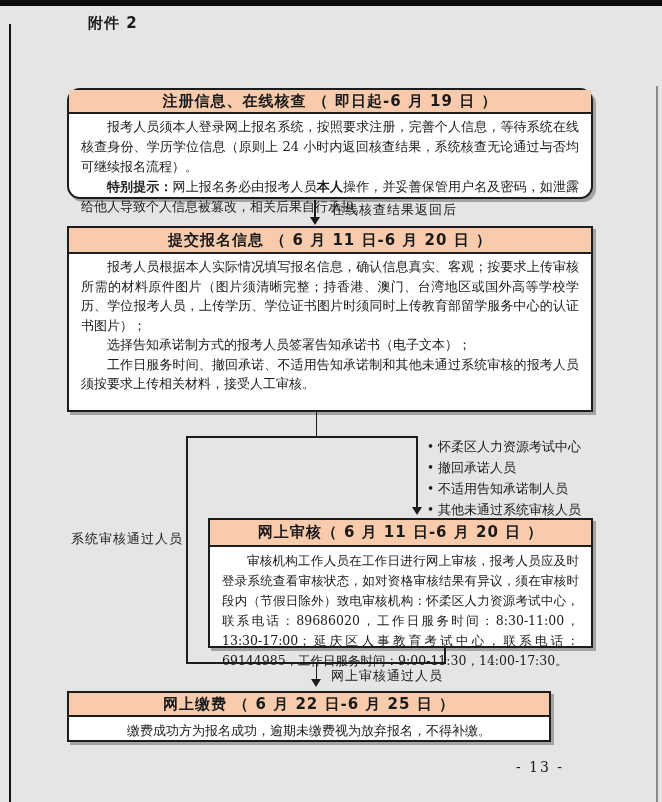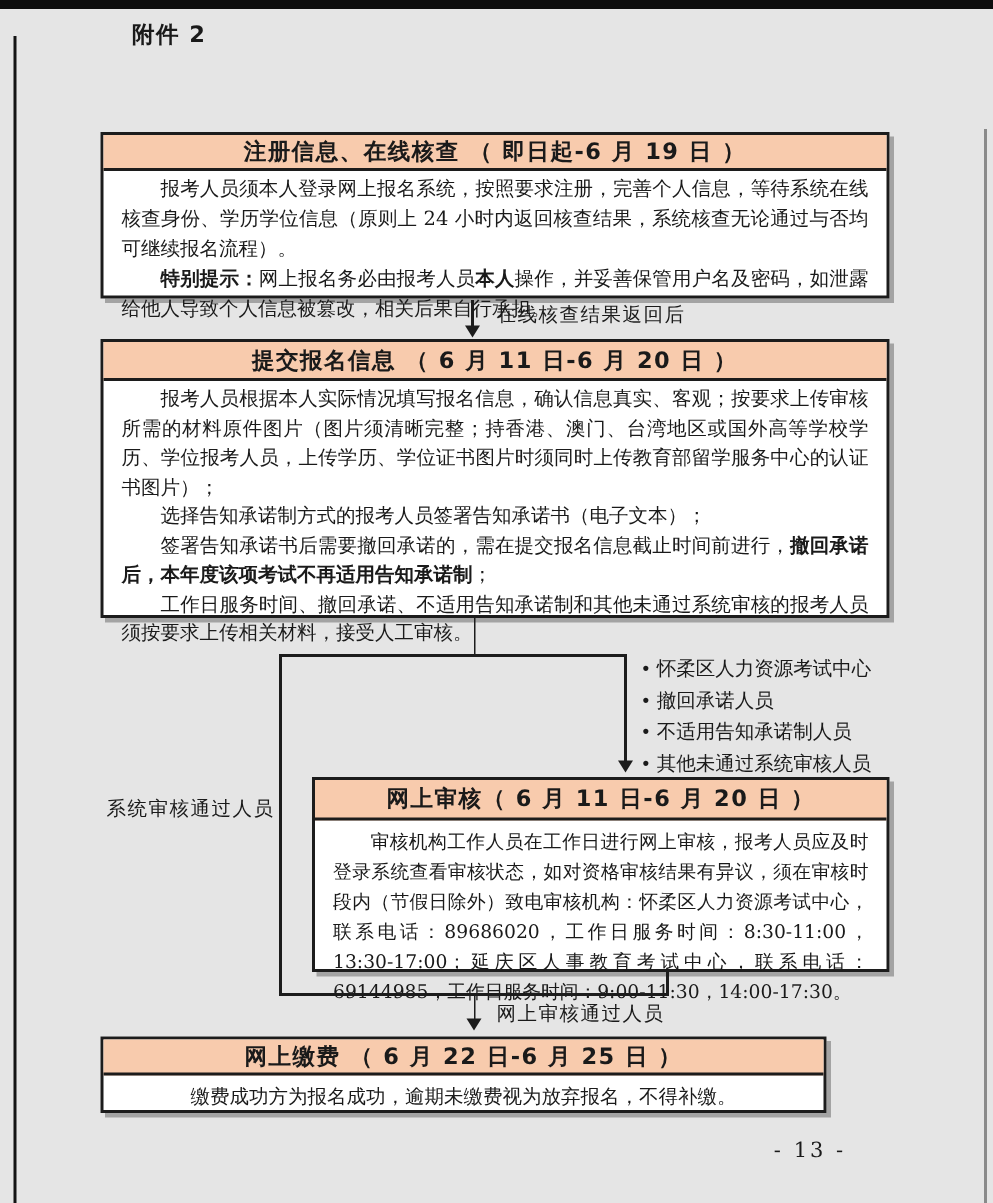--- a/index.html
+++ b/index.html
@@ -55,7 +55,7 @@
   }
   .bd p{margin:0;text-indent:2em;}
 
-  #box1{left:67px;top:88px;width:526px;height:111px;}
+  #box1{left:67px;top:88px;width:526px;height:111px;border-radius:13px;}
   #box1 .hd{height:24px;}
   #box1 .bd{padding:3px 12px 0;font-size:13px;line-height:20px;}
 

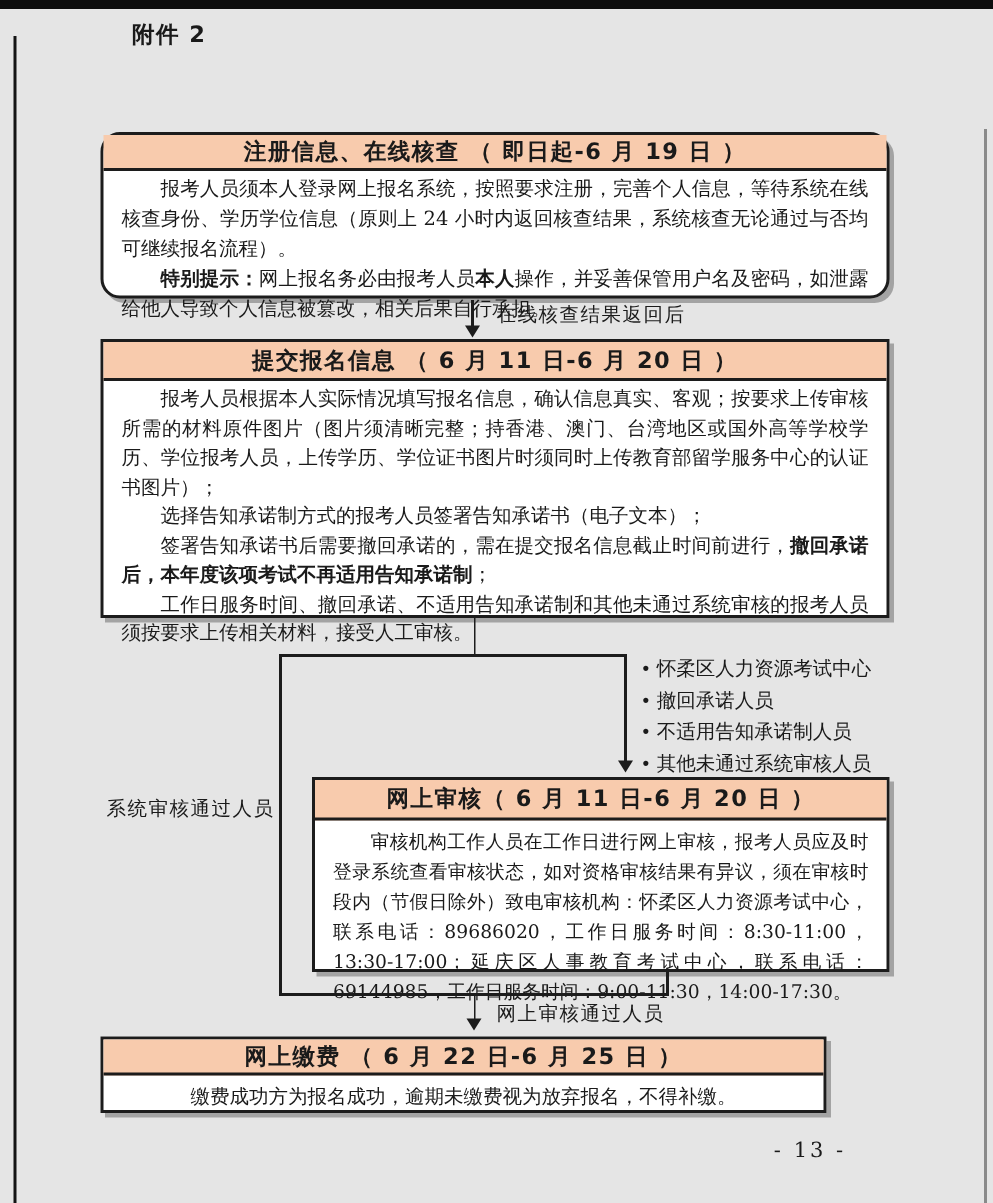--- a/index.html
+++ b/index.html
@@ -134,7 +134,6 @@
     <div class="bd">
       <p>报考人员根据本人实际情况填写报名信息，确认信息真实、客观；按要求上传审核所需的材料原件图片（图片须清晰完整；持香港、澳门、台湾地区或国外高等学校学历、学位报考人员，上传学历、学位证书图片时须同时上传教育部留学服务中心的认证书图片）；</p>
       <p>选择告知承诺制方式的报考人员签署告知承诺书（电子文本）；</p>
-      <p><span>签署告知承诺书后需要撤回承诺的，需在提交报名信息截止时间前进行，</span><span class="b">撤回承诺后，本年度该项考试不再适用告知承诺制</span><span>；</span></p>
       <p>工作日服务时间、撤回承诺、不适用告知承诺制和其他未通过系统审核的报考人员须按要求上传相关材料，接受人工审核。</p>
     </div>
   </div>

